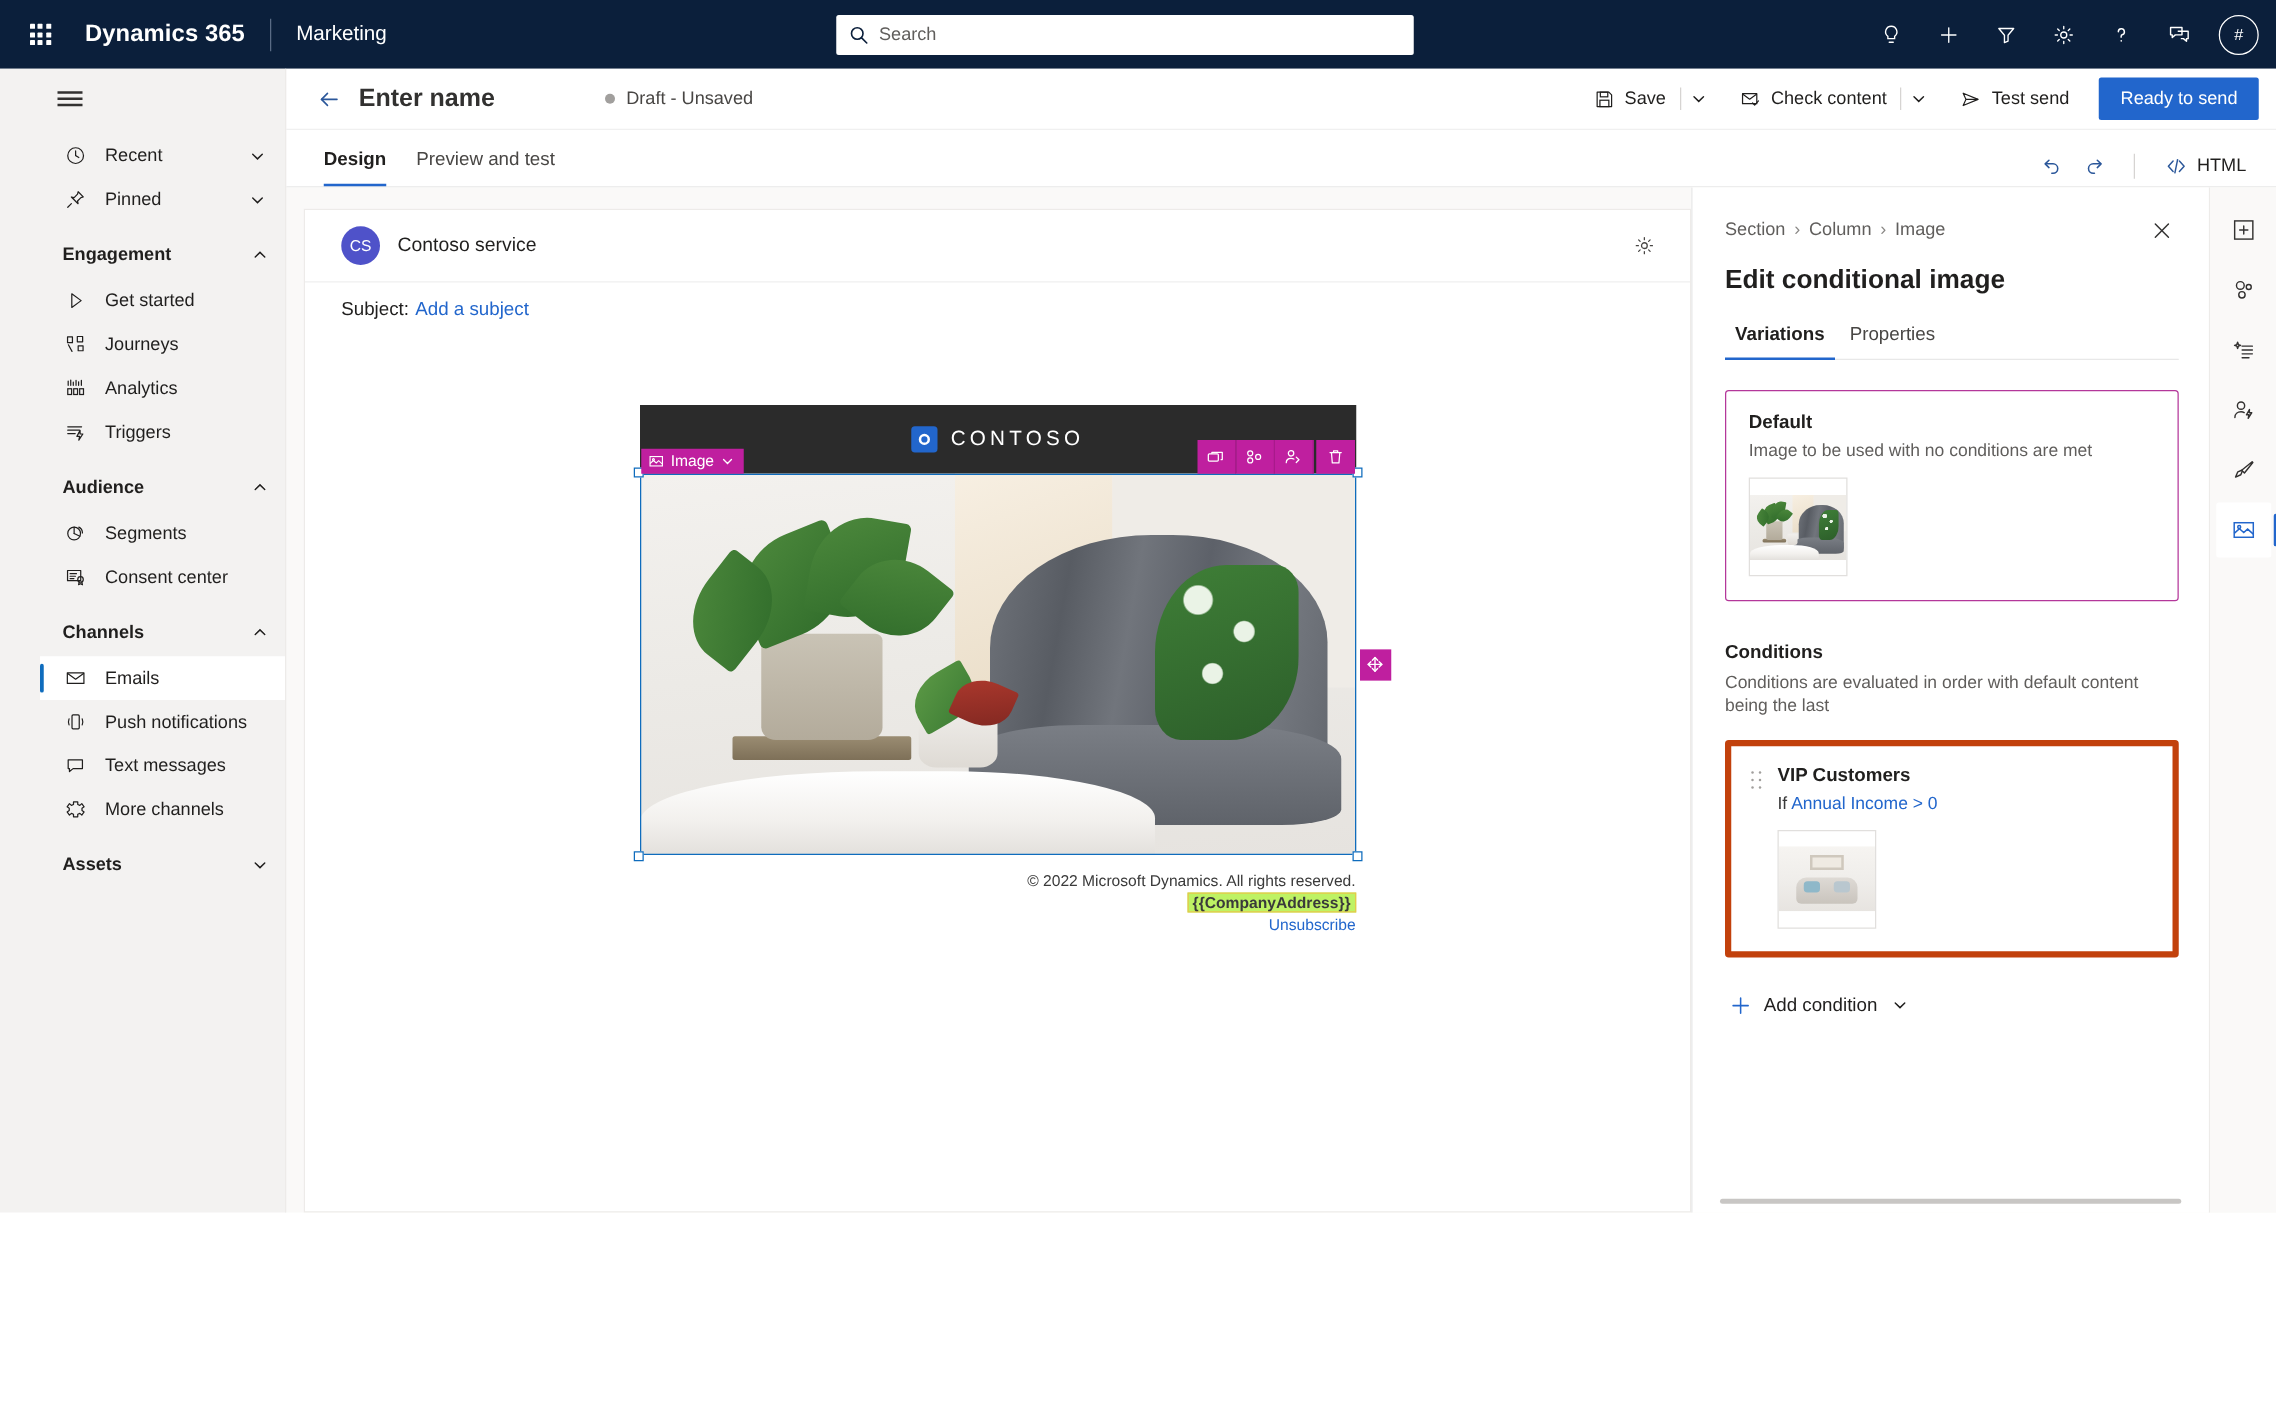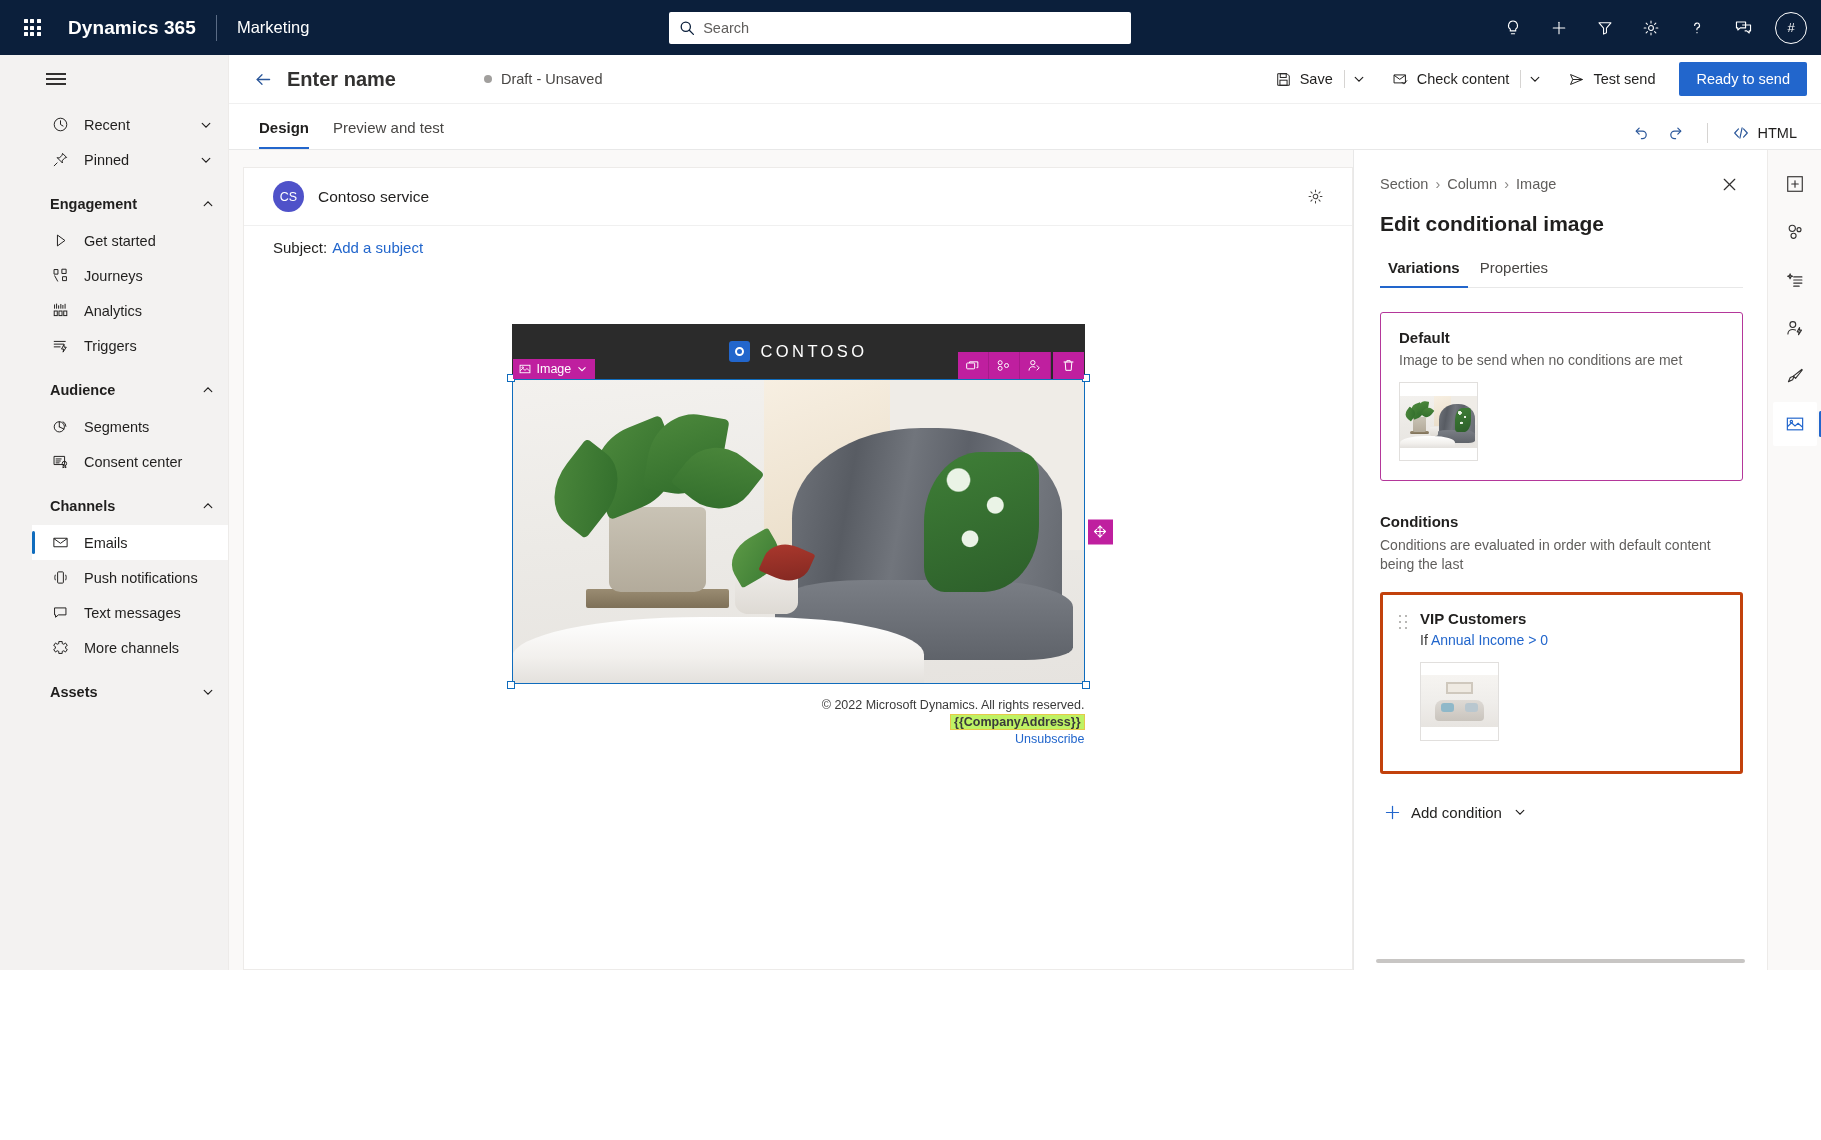--- a/index.html
+++ b/index.html
@@ -847,7 +847,7 @@
 
             <div class="var-card">
               <div class="var-title">Default</div>
-              <div class="var-desc">Image to be send when no conditions are met</div>
+              <div class="var-desc">Image to be used with no conditions are met</div>
               <div class="thumb">
                 <div class="inner">
                   <div class="art mini">

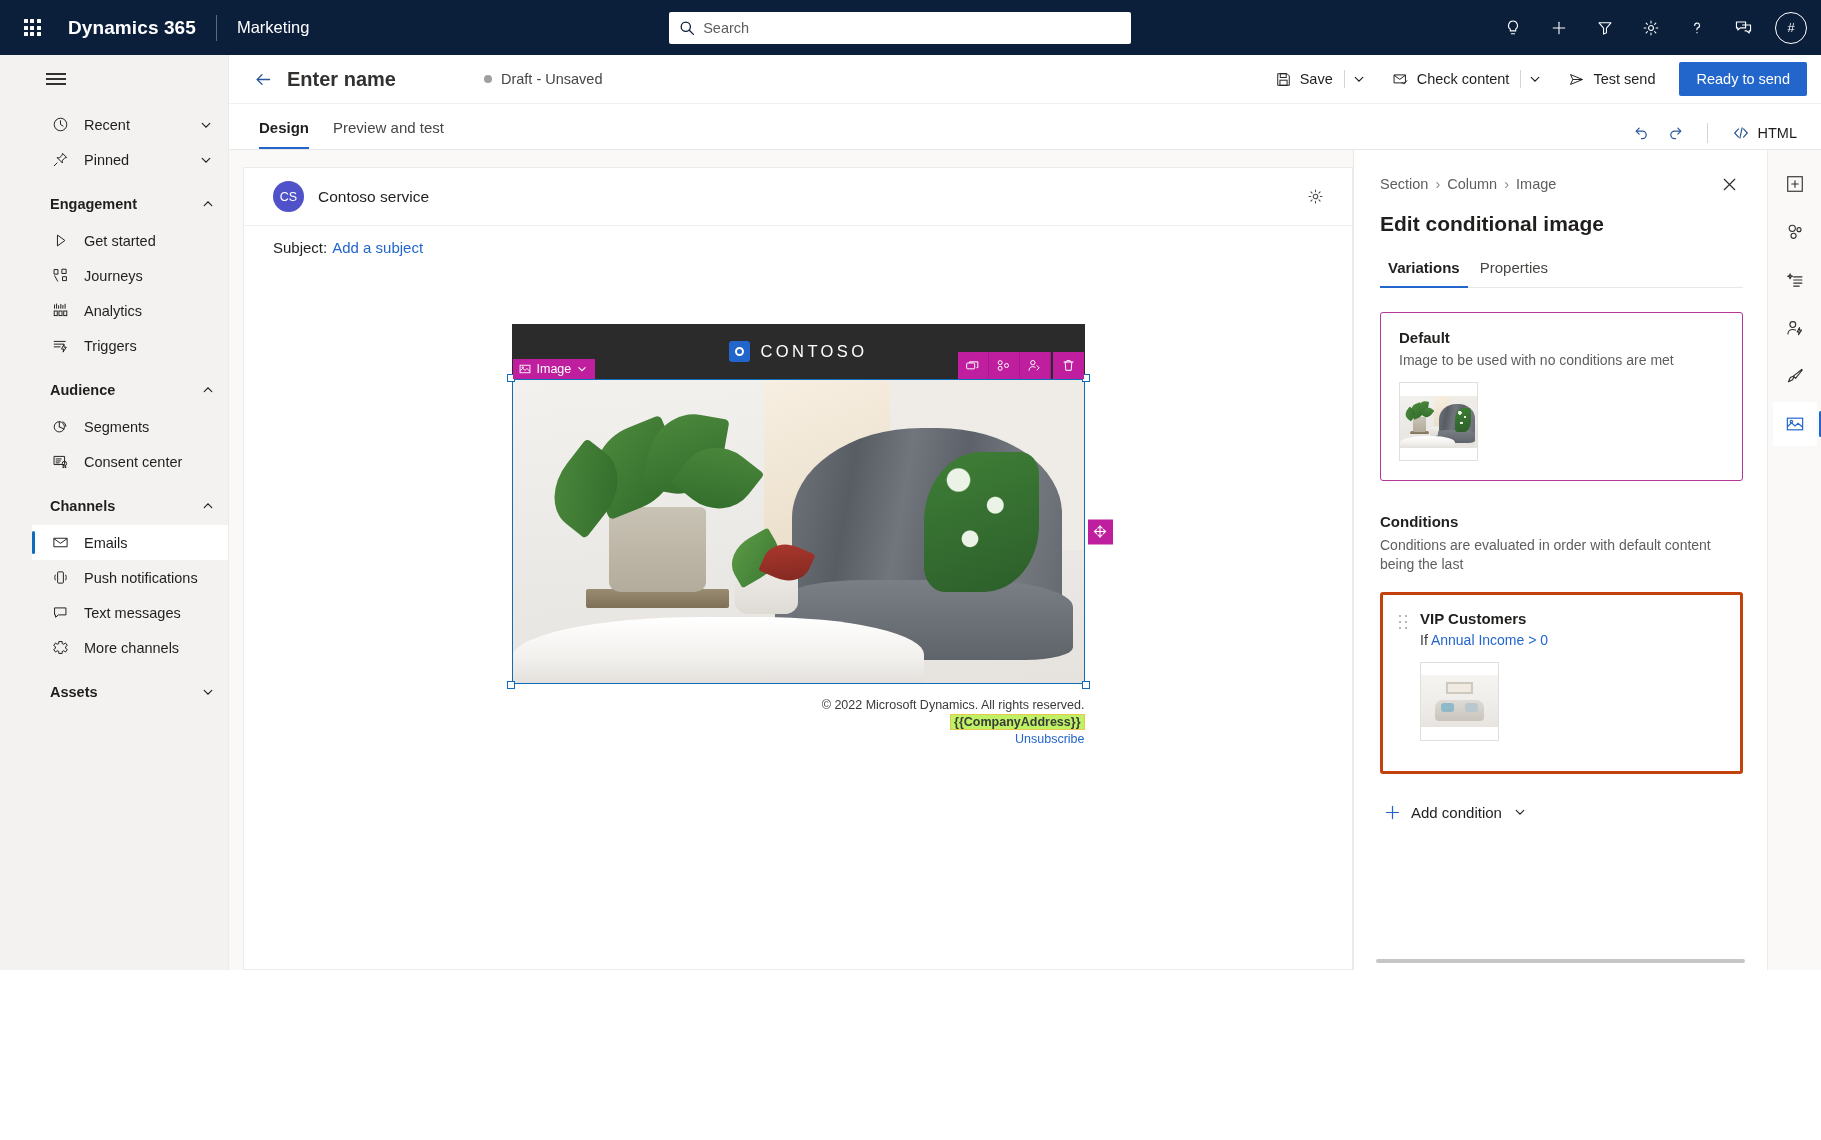--- a/index.html
+++ b/index.html
@@ -251,7 +251,7 @@
   .cond-head { font-size: 15px; font-weight: bold; color: #201f1e; margin-top: 32px; }
   .cond-sub { font-size: 14px; color: #605e5c; margin-top: 6px; line-height: 1.35; }
   .cond-card {
-    margin-top: 18px; border: 3px solid #c2410c; border-radius: 3px; padding: 15px 18px 30px 16px;
+    margin-top: 18px; border: 5px solid #c2410c; border-radius: 3px; padding: 15px 18px 18px 16px;
     display: flex; gap: 12px; background: #fff;
   }
   .grip { flex: 0 0 9px; padding-top: 5px; }

